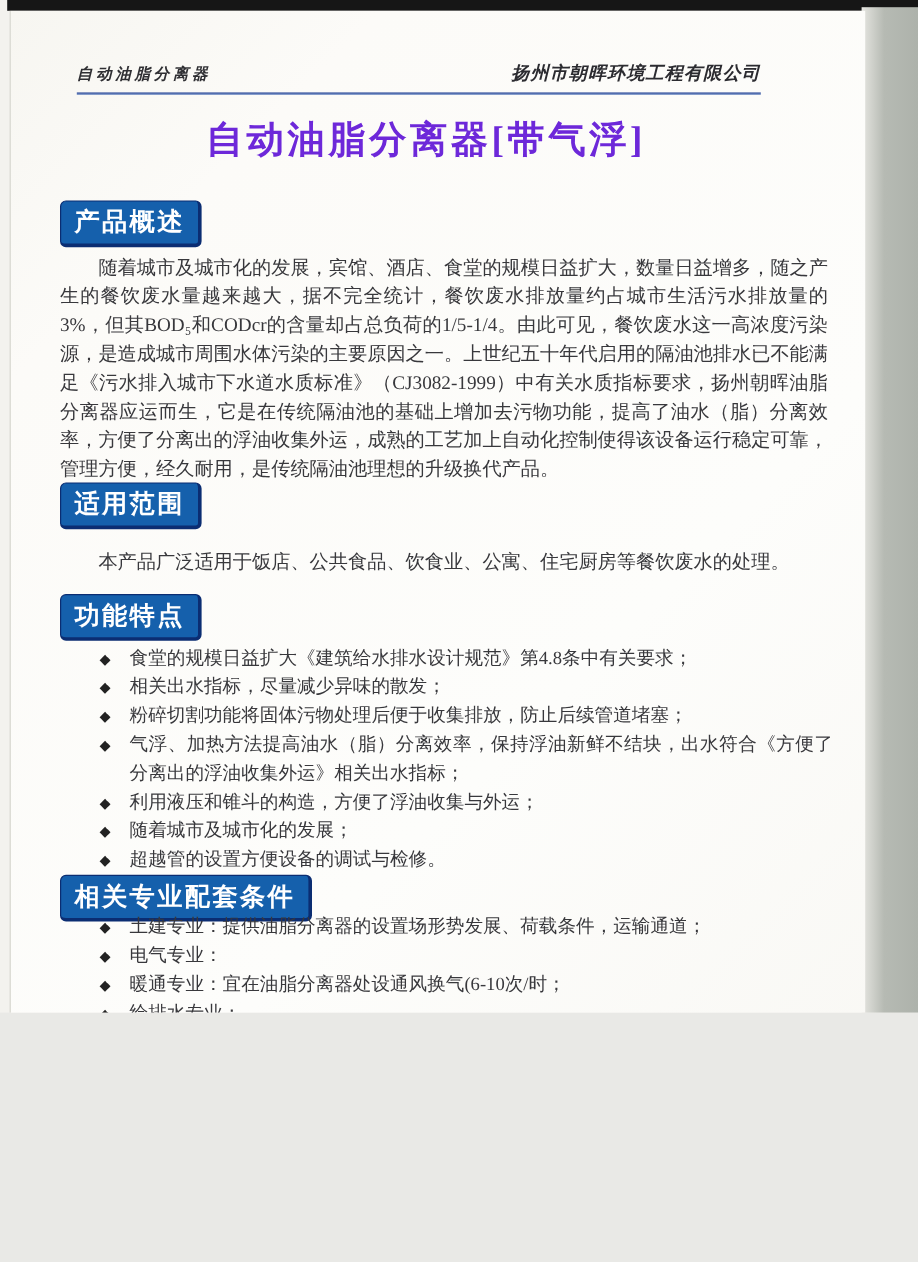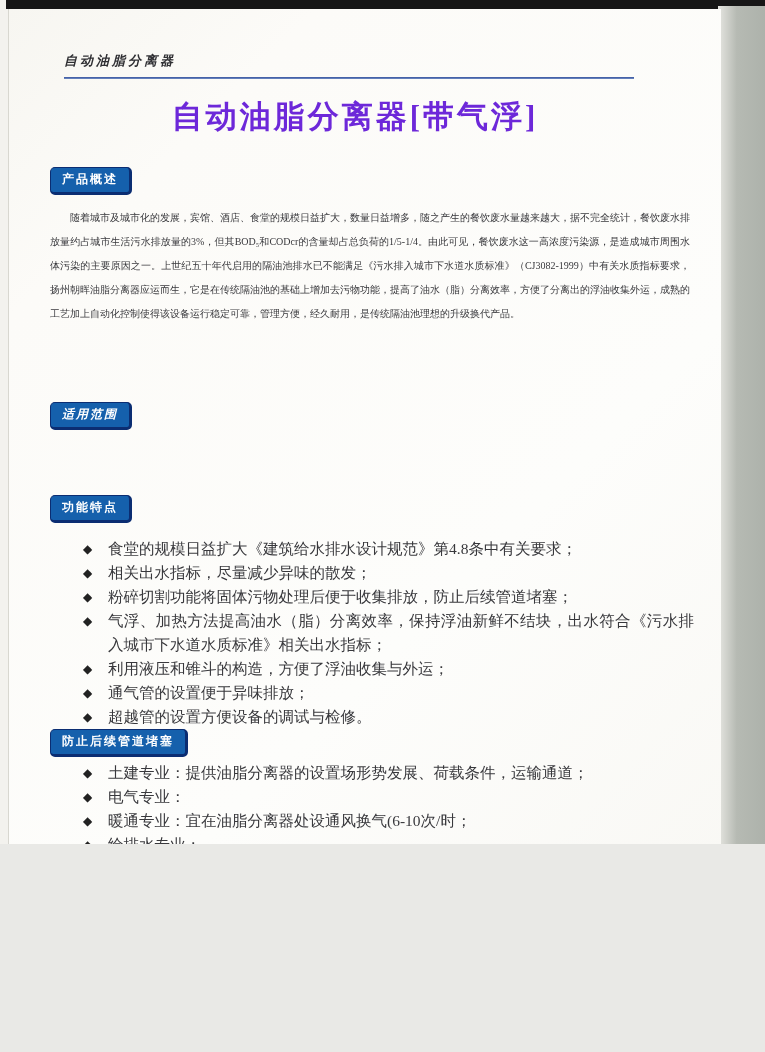--- a/index.html
+++ b/index.html
@@ -75,6 +75,7 @@
 
   <div class="running-header">
     <span class="rh-left">自动油脂分离器</span>
+    <span class="rh-right">扬州市朝晖环境工程有限公司</span>
   </div>
   <div class="header-rule"></div>
 

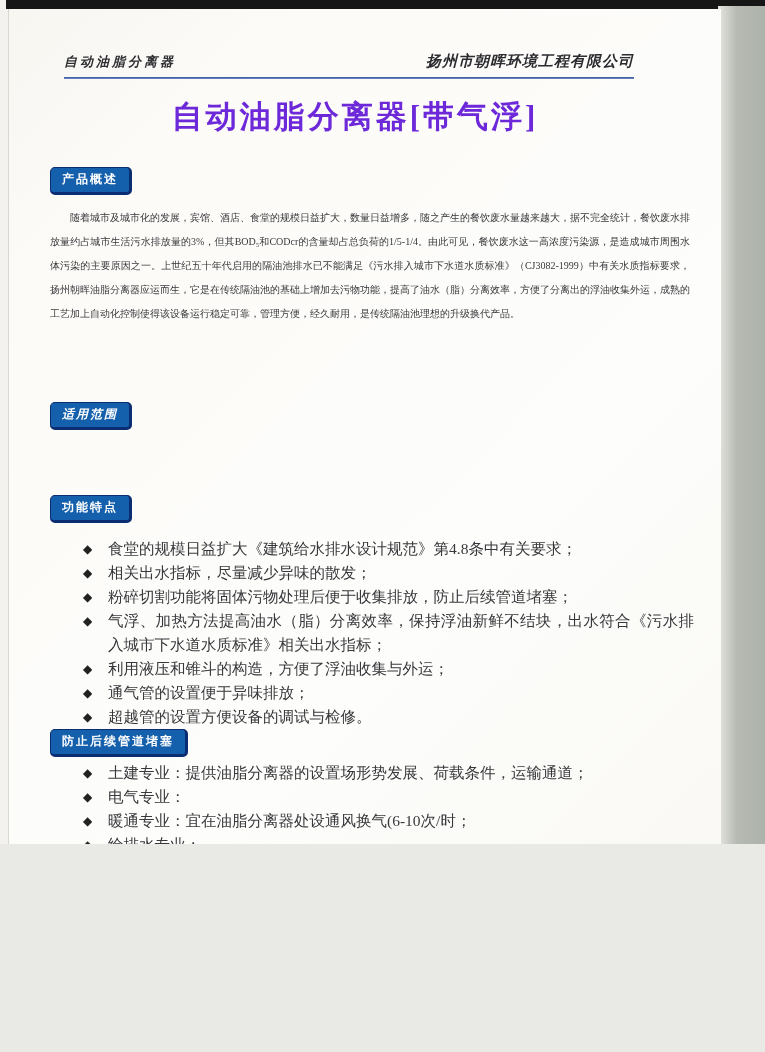--- a/index.html
+++ b/index.html
@@ -36,7 +36,7 @@
     position:absolute;left:50px;
     background:#1560ac;color:#ffffff;
     font-family:"Liberation Sans","DejaVu Sans",sans-serif;
-    font-size:12px;font-weight:bold;letter-spacing:2px;
+    font-size:21px;font-weight:bold;letter-spacing:2px;
     padding:3px 11px 4px 11px;border-radius:5px;
     border-top:1px solid #0b2d72;border-left:1px solid #0b2d72;
     border-right:3px solid #0b2d72;border-bottom:3px solid #0b2d72;

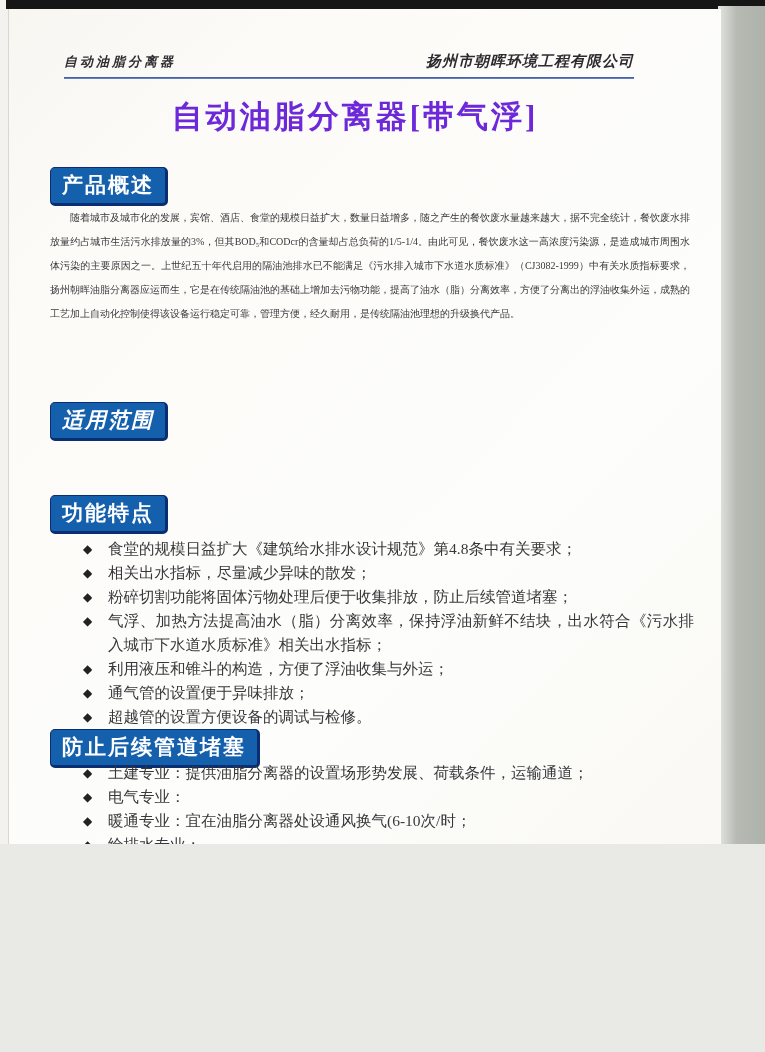--- a/index.html
+++ b/index.html
@@ -47,7 +47,7 @@
   .badge-requirements{top:729px;}
   
   .para{position:absolute;left:50px;width:640px;
-    font-size:10px;line-height:24px;text-align:justify;text-indent:2em;color:#38383c;}
+    font-size:16px;line-height:24px;text-align:justify;text-indent:2em;color:#38383c;}
   .para-overview{top:196px;}
   .para-scope{top:441px;}
   

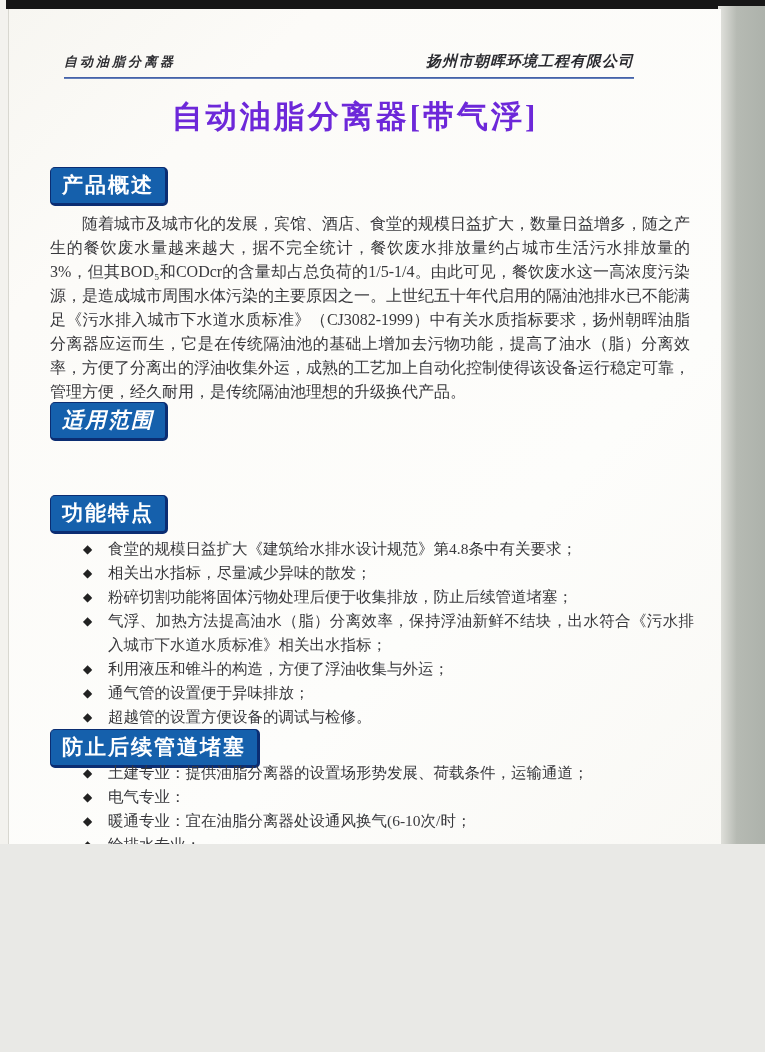--- a/index.html
+++ b/index.html
@@ -42,7 +42,7 @@
     border-right:3px solid #0b2d72;border-bottom:3px solid #0b2d72;
   }
   .badge-overview{top:167px;}
-  .badge-scope{top:402px;font-style:italic;}
+  .badge-scope{top:402px;}
   .badge-features{top:495px;}
   .badge-requirements{top:729px;}
   

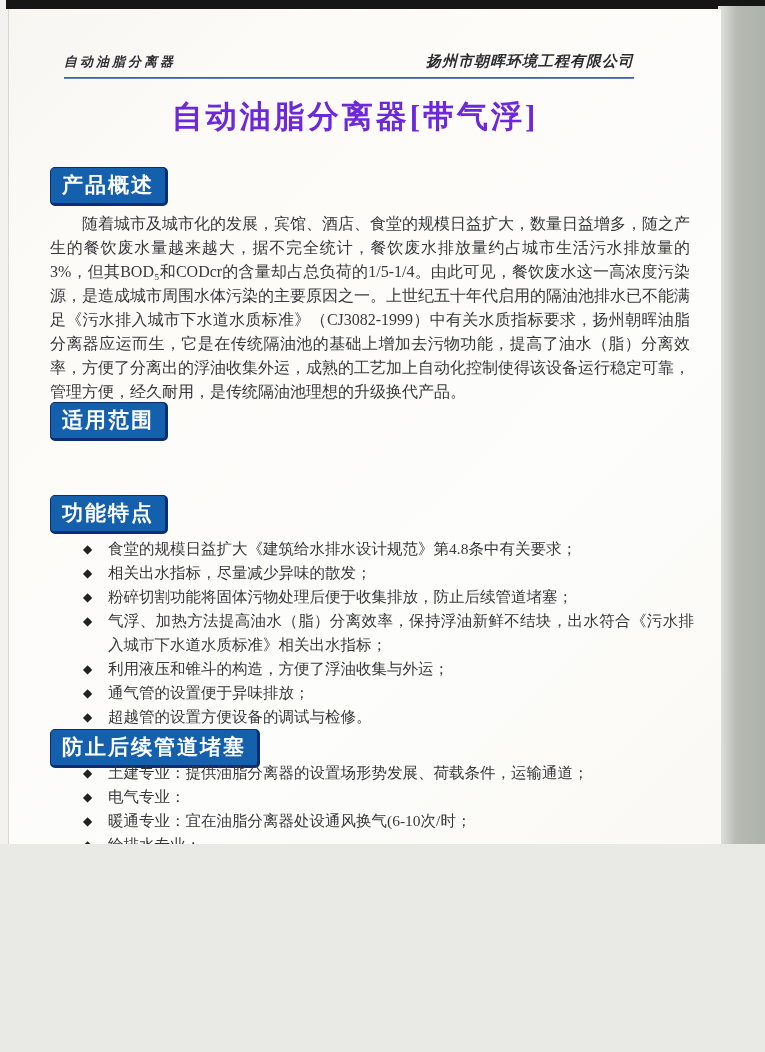--- a/index.html
+++ b/index.html
@@ -85,6 +85,7 @@
   <p class="para para-overview">随着城市及城市化的发展，宾馆、酒店、食堂的规模日益扩大，数量日益增多，随之产生的餐饮废水量越来越大，据不完全统计，餐饮废水排放量约占城市生活污水排放量的3%，但其BOD₅和CODcr的含量却占总负荷的1/5-1/4。由此可见，餐饮废水这一高浓度污染源，是造成城市周围水体污染的主要原因之一。上世纪五十年代启用的隔油池排水已不能满足《污水排入城市下水道水质标准》（CJ3082-1999）中有关水质指标要求，扬州朝晖油脂分离器应运而生，它是在传统隔油池的基础上增加去污物功能，提高了油水（脂）分离效率，方便了分离出的浮油收集外运，成熟的工艺加上自动化控制使得该设备运行稳定可靠，管理方便，经久耐用，是传统隔油池理想的升级换代产品。</p>
 
   <div class="badge badge-scope">适用范围</div>
+  <p class="para para-scope">本产品广泛适用于饭店、公共食品、饮食业、公寓、住宅厨房等餐饮废水的处理。</p>
 
   <div class="badge badge-features">功能特点</div>
   <div class="blist blist-features">

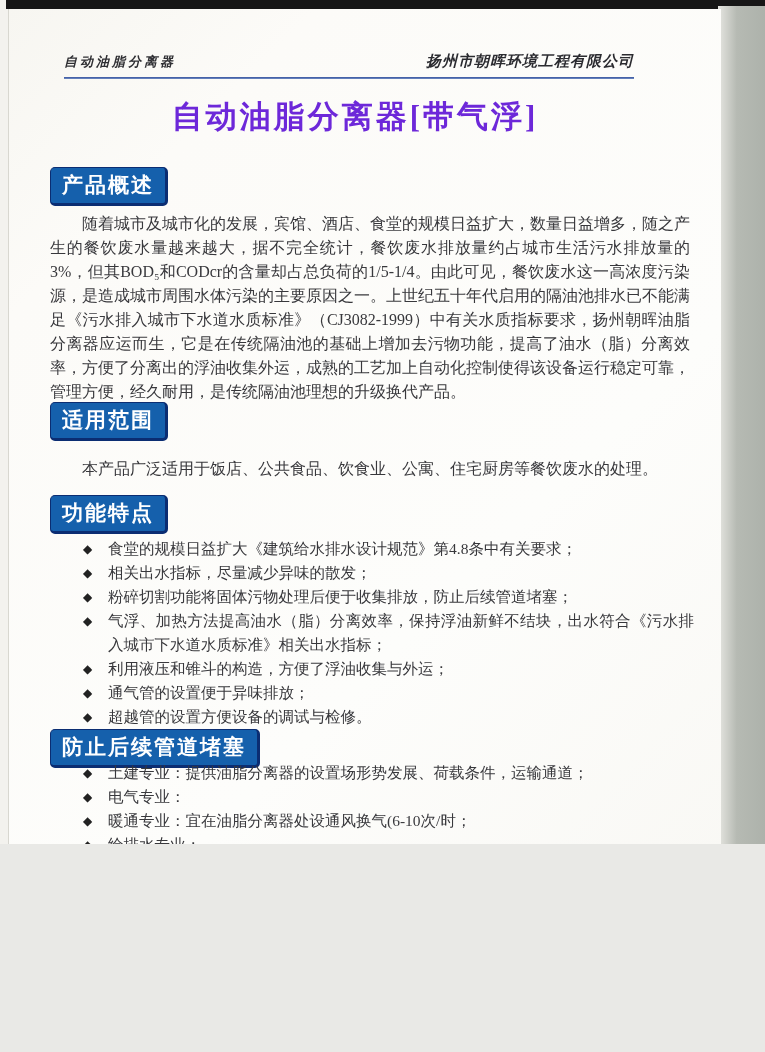--- a/index.html
+++ b/index.html
@@ -103,7 +103,7 @@
     </div>
     <div class="b-row">
       <span class="b-marker">◆</span>
-      <span class="b-text">气浮、加热方法提高油水（脂）分离效率，保持浮油新鲜不结块，出水符合《污水排入城市下水道水质标准》相关出水指标；</span>
+      <span class="b-text">气浮、加热方法提高油水（脂）分离效率，保持浮油新鲜不结块，出水符合《方便了分离出的浮油收集外运》相关出水指标；</span>
     </div>
     <div class="b-row">
       <span class="b-marker">◆</span>

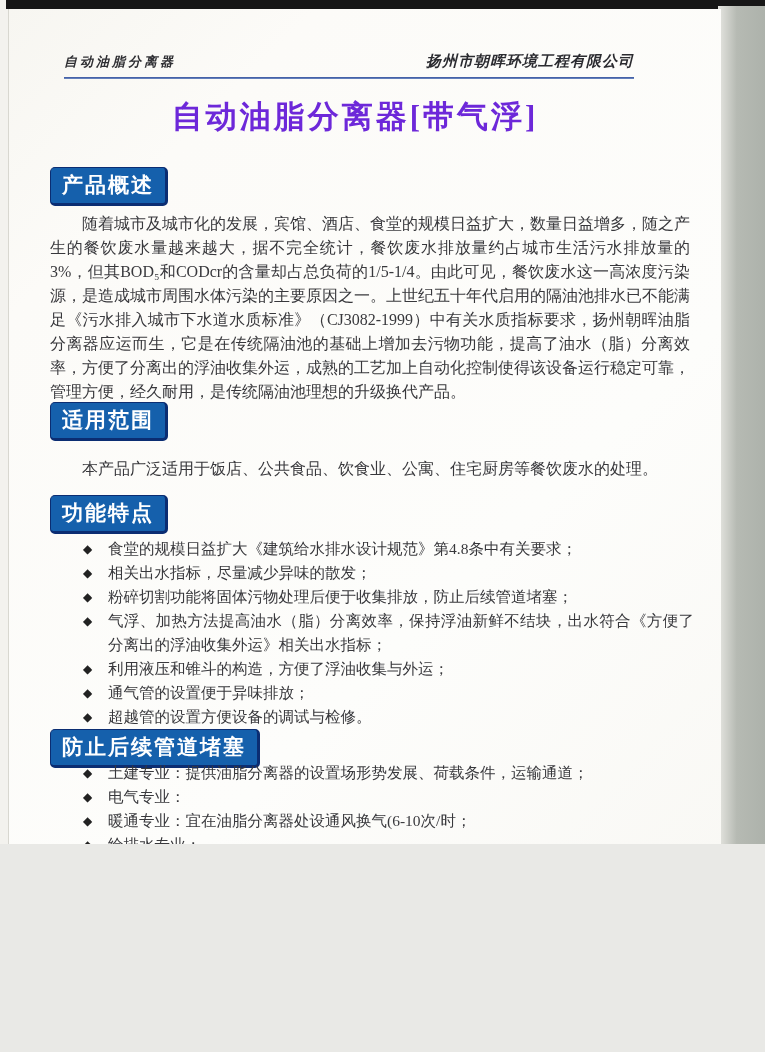--- a/index.html
+++ b/index.html
@@ -111,7 +111,7 @@
     </div>
     <div class="b-row">
       <span class="b-marker">◆</span>
-      <span class="b-text">通气管的设置便于异味排放；</span>
+      <span class="b-text">随着城市及城市化的发展；</span>
     </div>
     <div class="b-row">
       <span class="b-marker">◆</span>

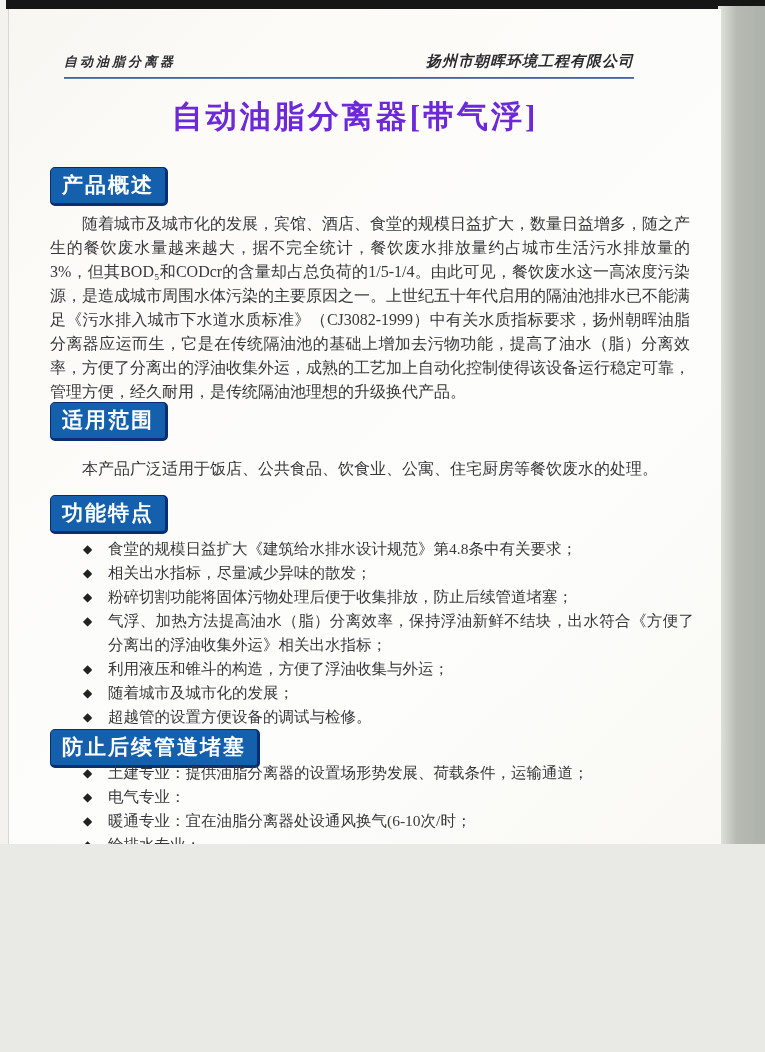--- a/index.html
+++ b/index.html
@@ -119,7 +119,7 @@
     </div>
   </div>
 
-  <div class="badge badge-requirements">防止后续管道堵塞</div>
+  <div class="badge badge-requirements">相关专业配套条件</div>
   <div class="blist blist-requirements">
     <div class="b-row">
       <span class="b-marker">◆</span>

